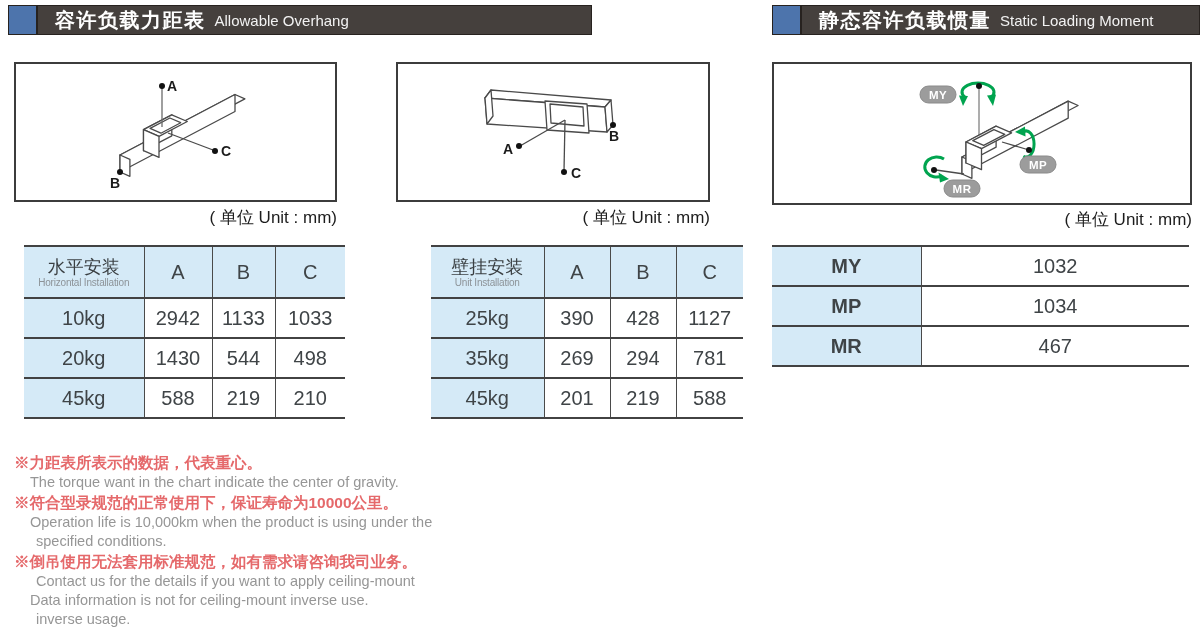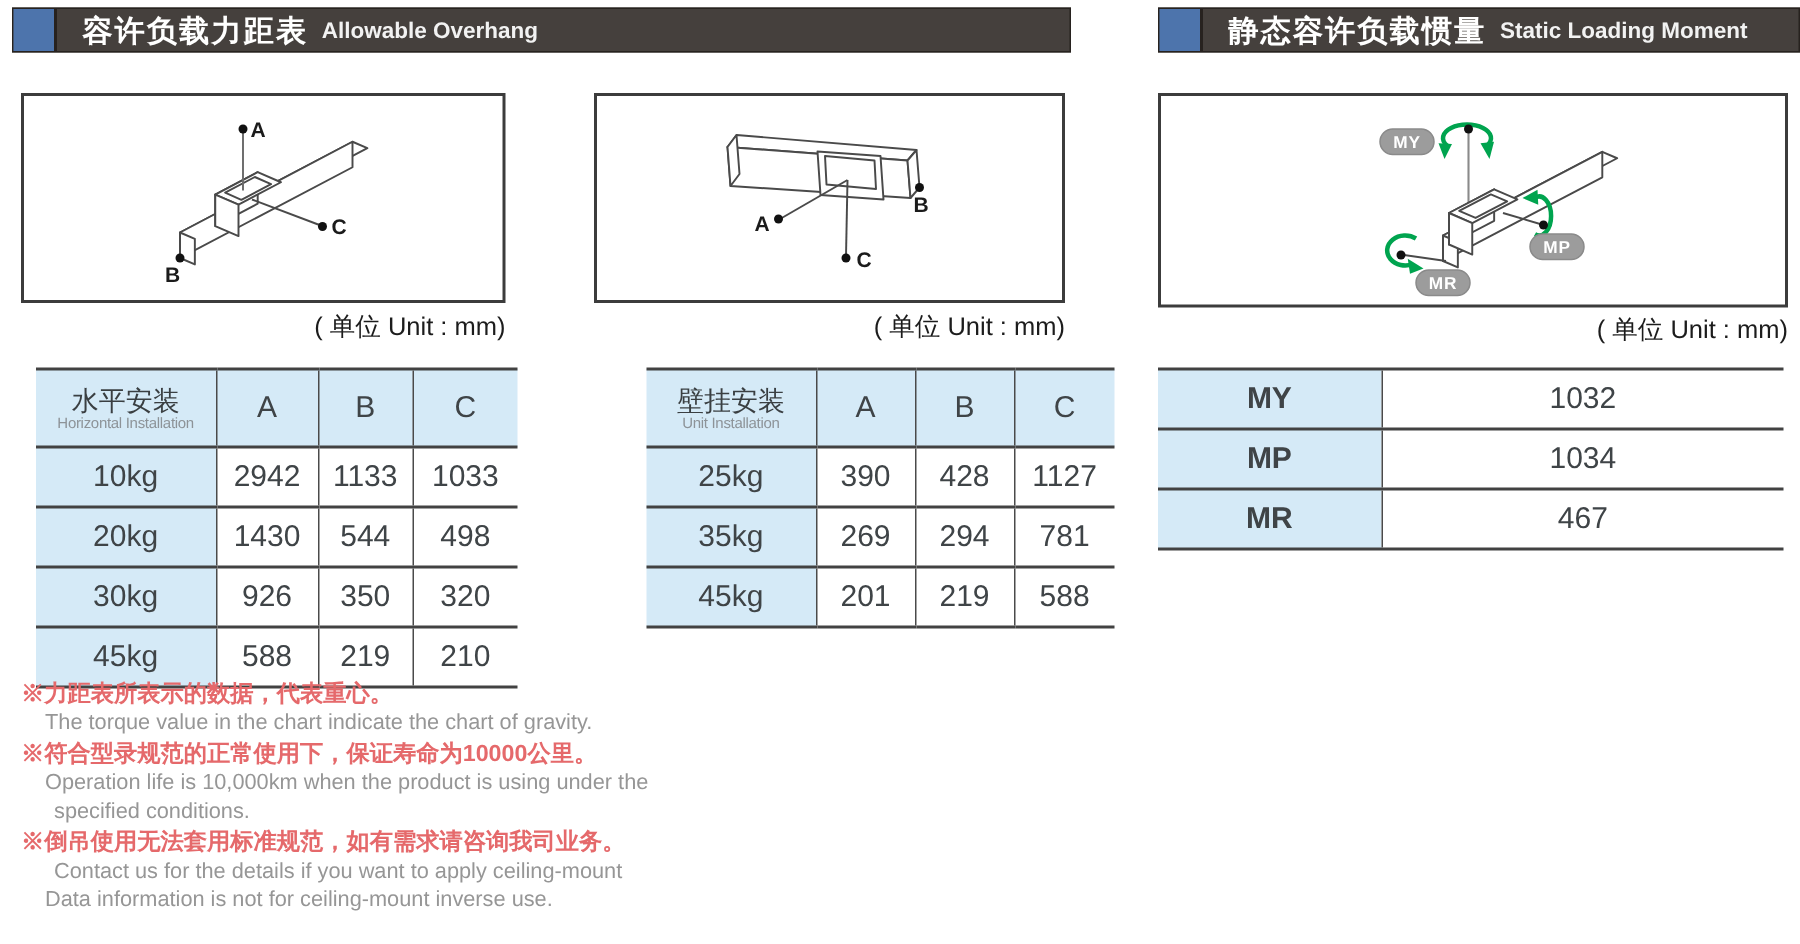--- a/index.html
+++ b/index.html
@@ -13,7 +13,7 @@
     background:#45403d; border:1px solid #27221f;
     display:flex; align-items:center;
   }
-  #bar-left  { left:8px;   width:706px; }
+  #bar-left  { left:8px;   width:584px; }
   #bar-right { left:772px; width:428px; }
   .accent {
     align-self:stretch; width:27px; background:#4d74ac;

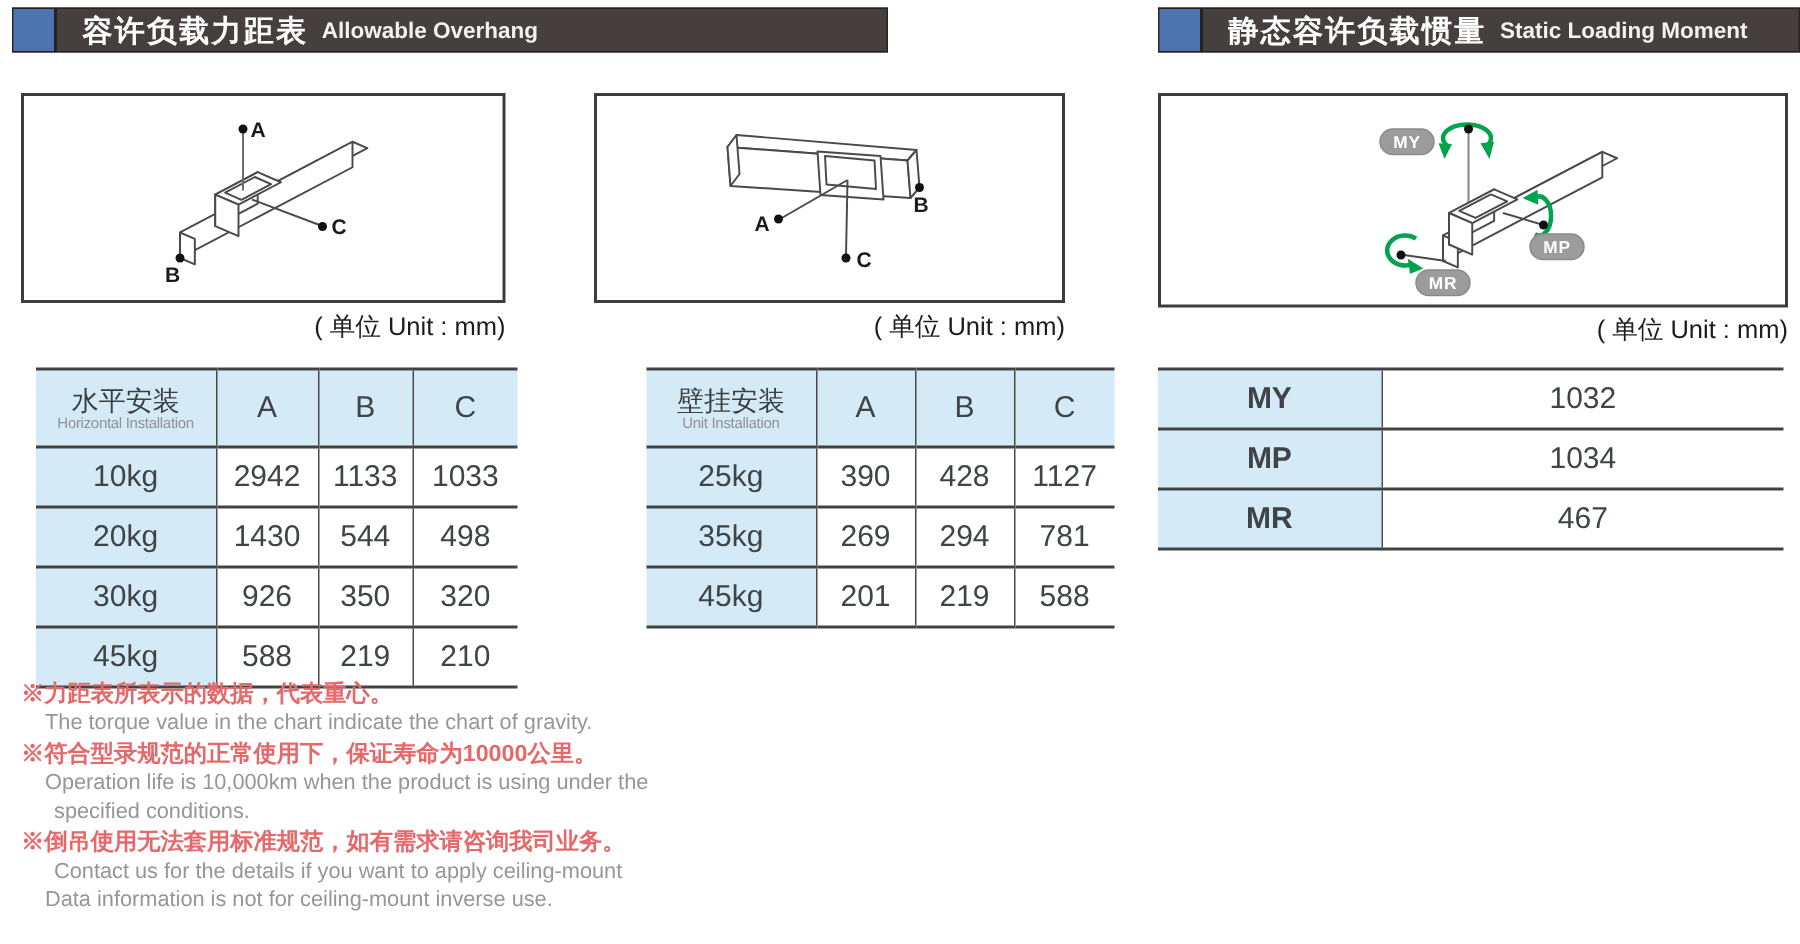--- a/index.html
+++ b/index.html
@@ -20,7 +20,7 @@
     border-right:2px solid #27221f; flex:0 0 auto;
   }
   .bar-zh { color:#ffffff; font-size:20px; font-weight:bold; margin-left:17px; letter-spacing:1.5px; white-space:nowrap; }
-  .bar-en { color:#f2f2f2; font-size:15px; font-weight:bold; margin-left:9px; white-space:nowrap; }
+  .bar-en { color:#f2f2f2; font-size:15px; font-weight:normal; margin-left:9px; white-space:nowrap; }
   
   .dbox { position:absolute; box-sizing:border-box; border:2px solid #3c3c3c; background:#fff; }
   #dbox1 { left:14px;  top:62px; width:323px; height:140px; }

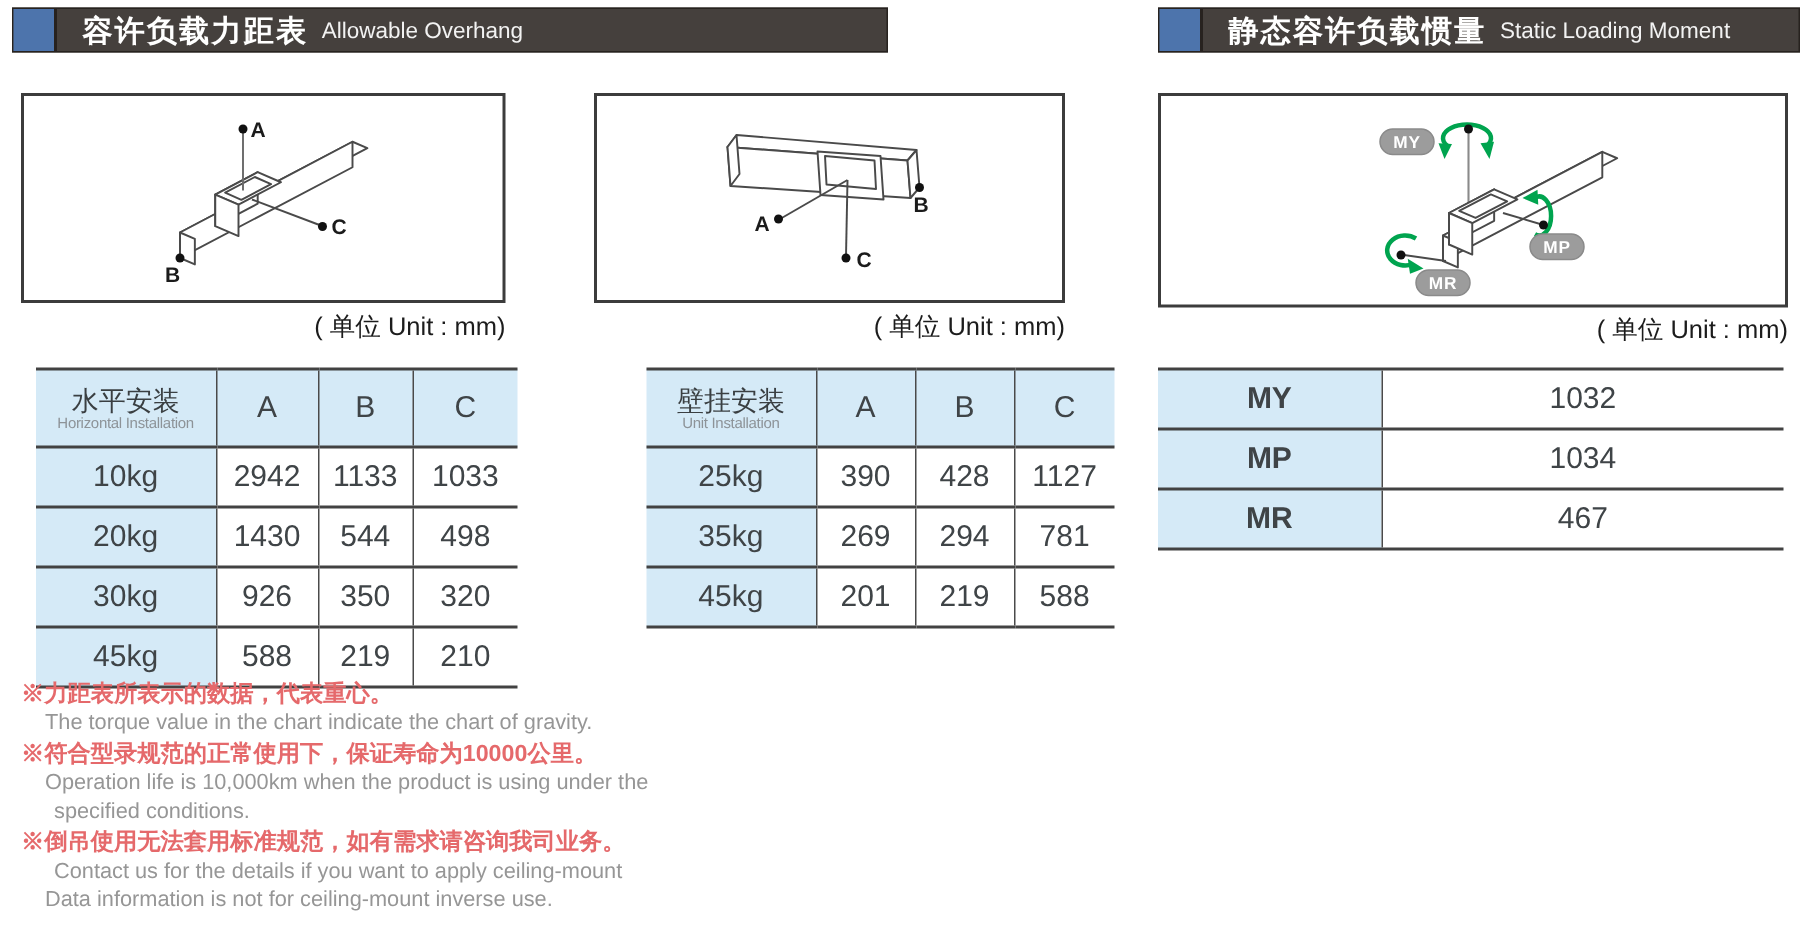--- a/index.html
+++ b/index.html
@@ -199,12 +199,6 @@
         <td>498</td>
       </tr>
       <tr class="datarow">
-        <td class="blue load">30kg</td>
-        <td>926</td>
-        <td>350</td>
-        <td>320</td>
-      </tr>
-      <tr class="datarow">
         <td class="blue load">45kg</td>
         <td>588</td>
         <td>219</td>

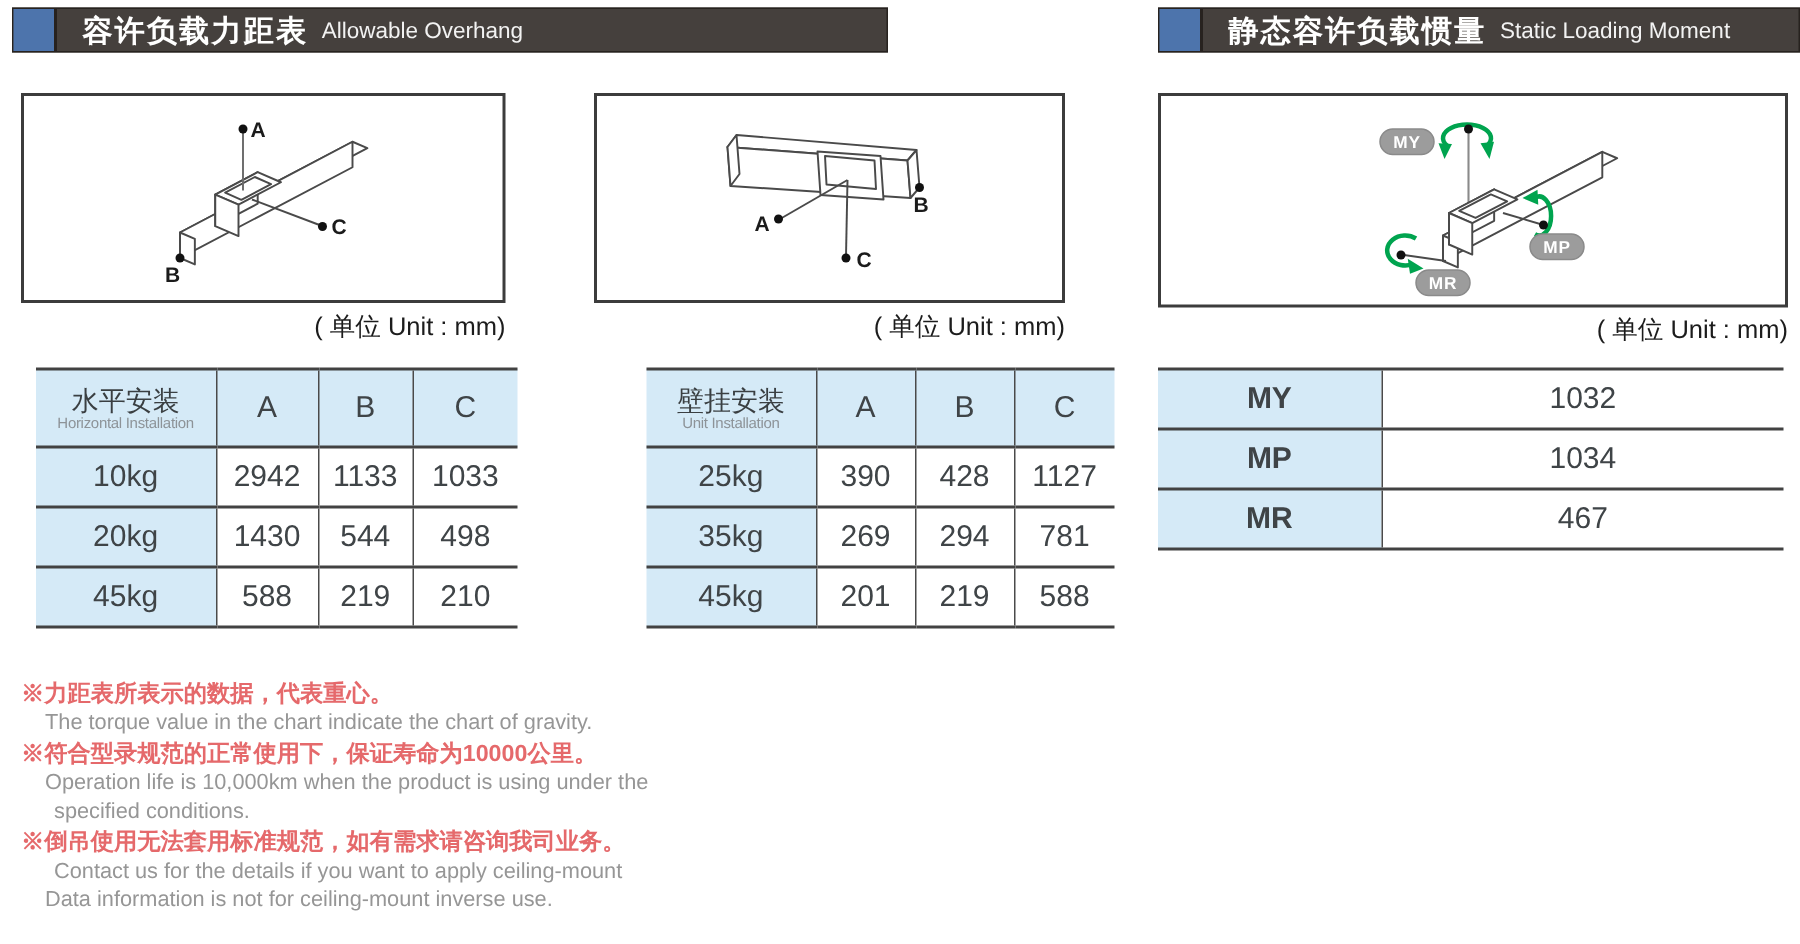--- a/index.html
+++ b/index.html
@@ -273,7 +273,7 @@
 
   <div class="notes">
     <div class="note-zh">※力距表所表示的数据，代表重心。</div>
-    <div class="note-en">The torque value in the chart indicate the chart of gravity.</div>
+    <div class="note-en">The torque want in the chart indicate the center of gravity.</div>
     <div class="note-zh">※符合型录规范的正常使用下，保证寿命为10000公里。</div>
     <div class="note-en">Operation life is 10,000km when the product is using under the</div>
     <div class="note-en cont">specified conditions.</div>

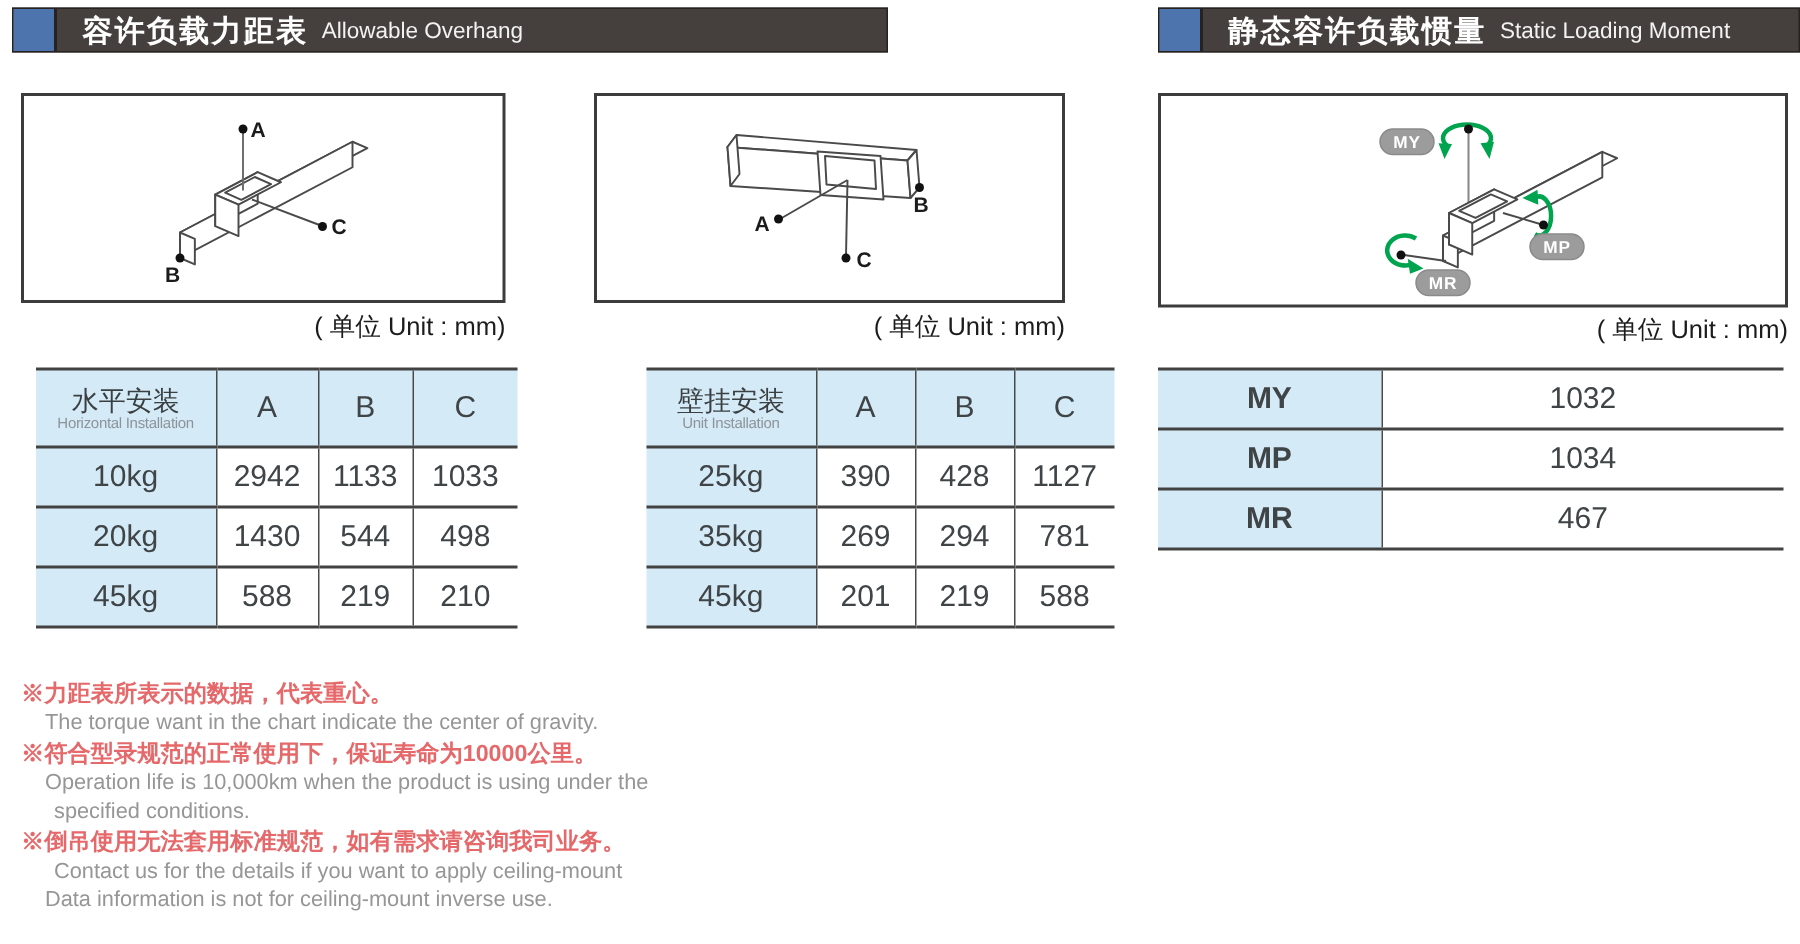--- a/index.html
+++ b/index.html
@@ -280,6 +280,7 @@
     <div class="note-zh">※倒吊使用无法套用标准规范，如有需求请咨询我司业务。</div>
     <div class="note-en cont">Contact us for the details if you want to apply ceiling-mount</div>
     <div class="note-en">Data information is not for ceiling-mount inverse use.</div>
+    <div class="note-en cont">inverse usage.</div>
   </div>
 
 </div>

